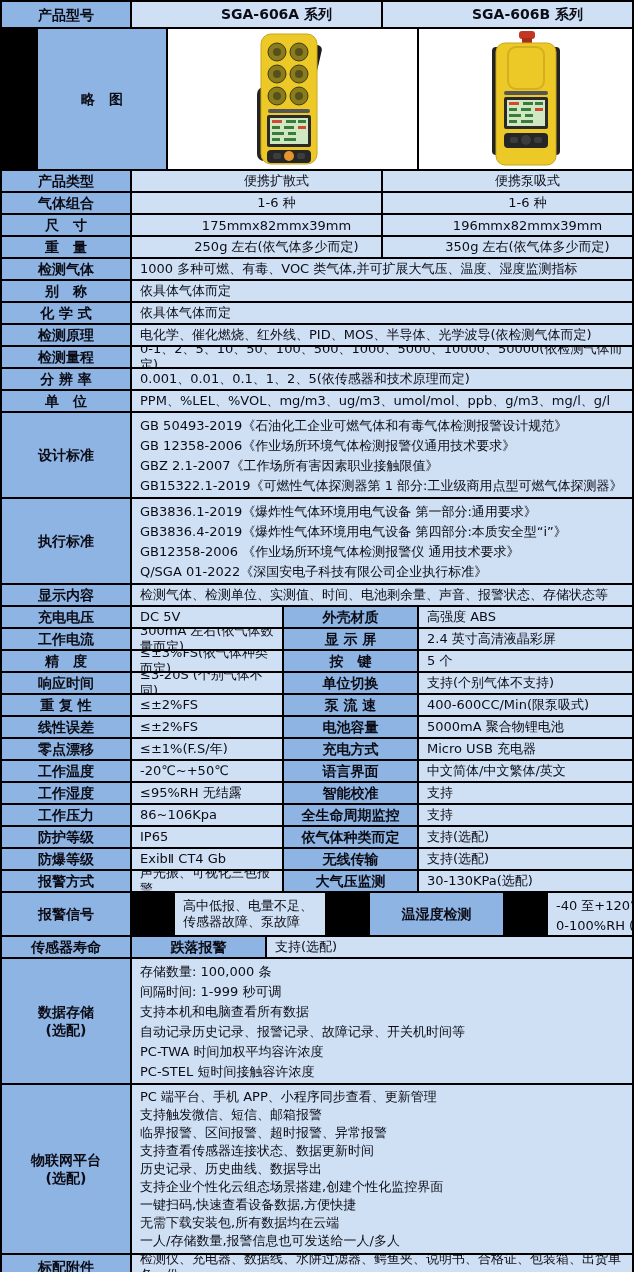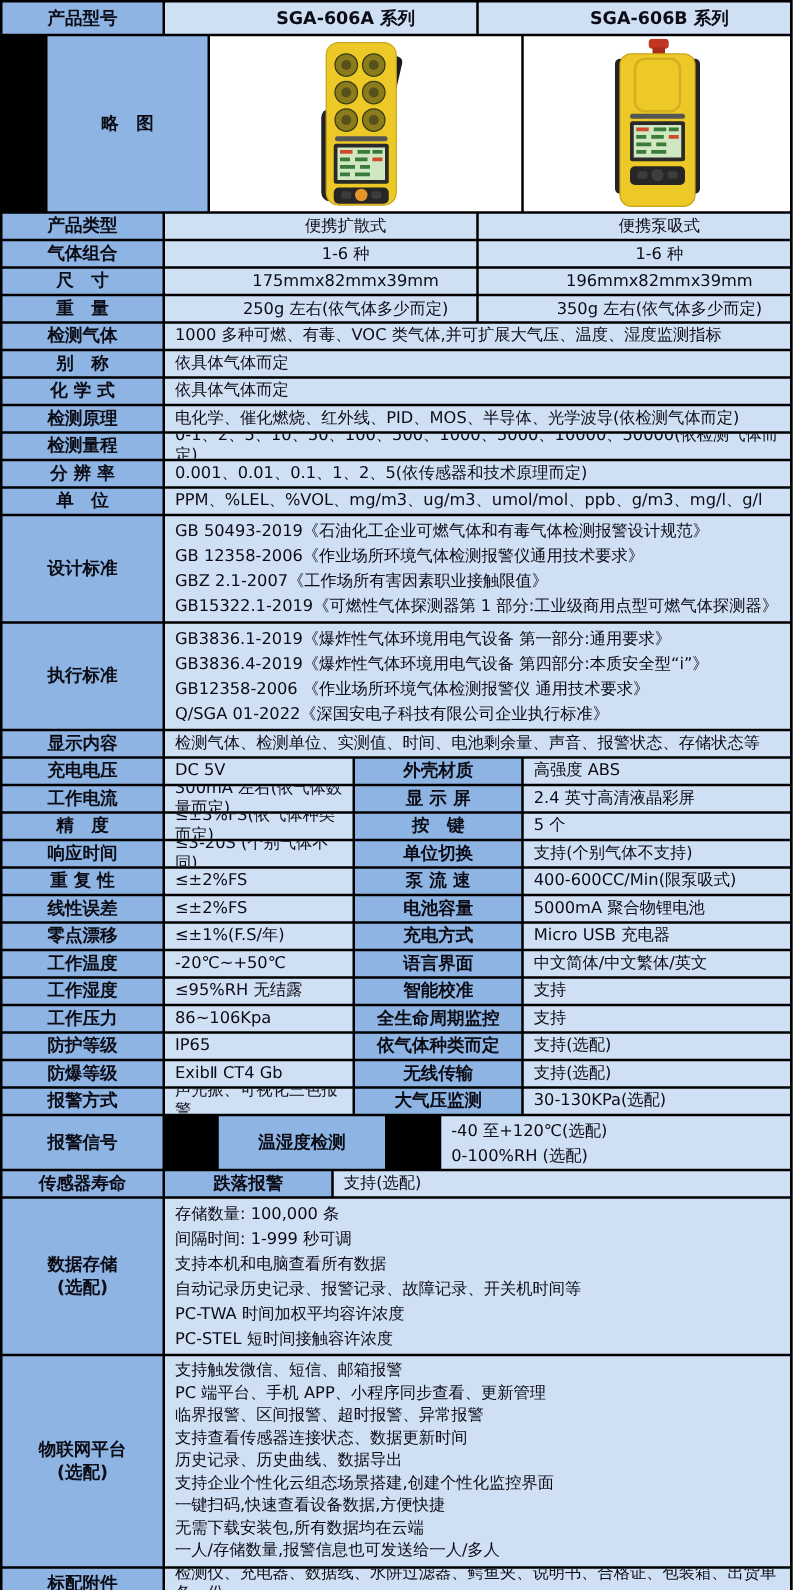--- a/index.html
+++ b/index.html
@@ -275,6 +275,7 @@
 
   <div class="row r-alarm">
     <div class="cell label c-label">报警信号</div>
+    <div class="cell value c-v1 left">高中低报、电量不足、传感器故障、泵故障</div>
     <div class="cell label c-l2">温湿度检测</div>
     <div class="cell value c-rest ml">
       <div class="line">-40 至+120℃(选配)</div>

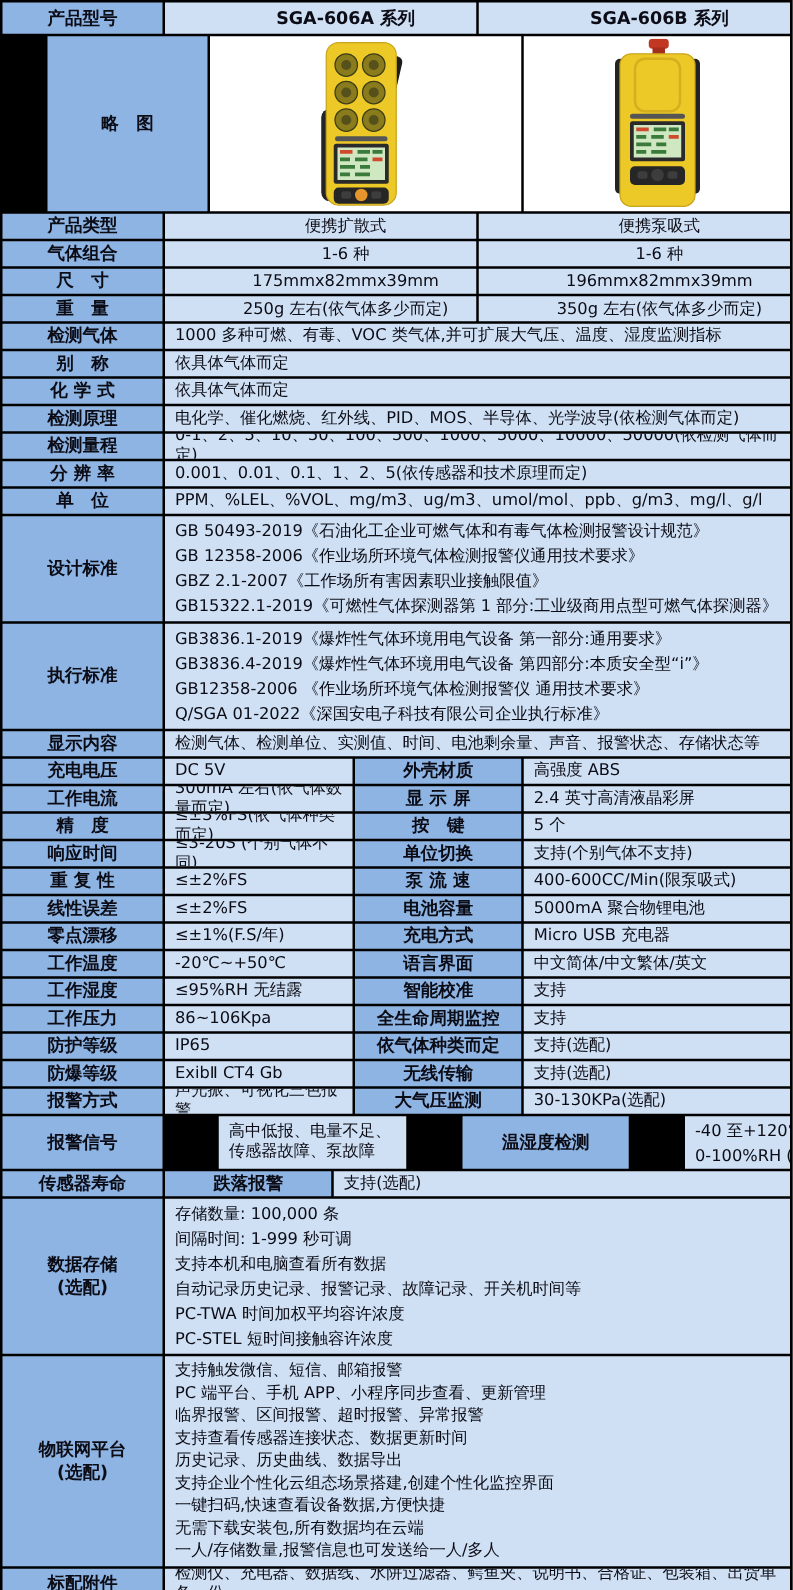--- a/index.html
+++ b/index.html
@@ -310,8 +310,8 @@
       <span>(选配)</span>
     </div>
     <div class="cell value c-full ml tight">
+      <div class="line">PC 端平台、手机 APP、小程序同步查看、更新管理</div>
       <div class="line">支持触发微信、短信、邮箱报警</div>
-      <div class="line">PC 端平台、手机 APP、小程序同步查看、更新管理</div>
       <div class="line">临界报警、区间报警、超时报警、异常报警</div>
       <div class="line">支持查看传感器连接状态、数据更新时间</div>
       <div class="line">历史记录、历史曲线、数据导出</div>

